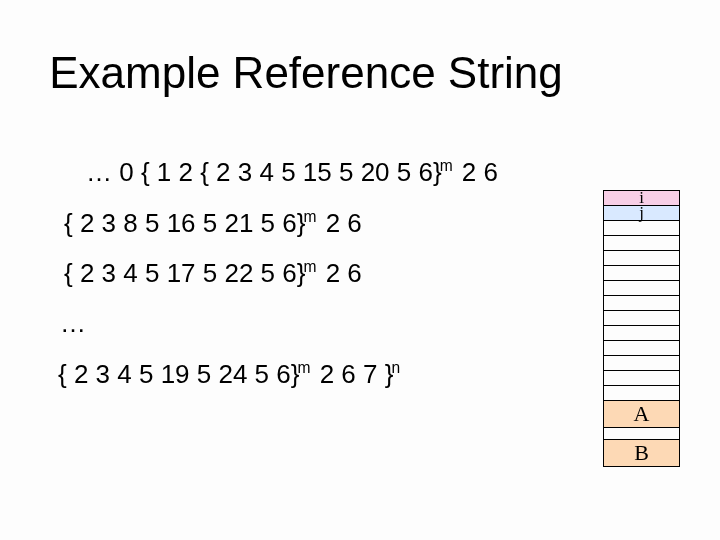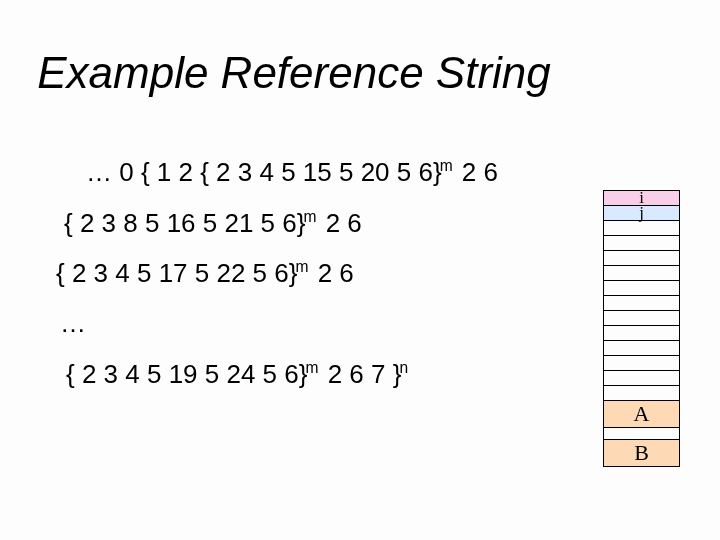--- a/index.html
+++ b/index.html
@@ -20,12 +20,11 @@
   .title {
     position: absolute;
     top: 48px;
-    left: 4px;
+    left: 16px;
     width: 580px;
     text-align: center;
     font-size: 44px;
     font-weight: normal;
-    font-style: italic;
   }
   .lines {
     position: absolute;

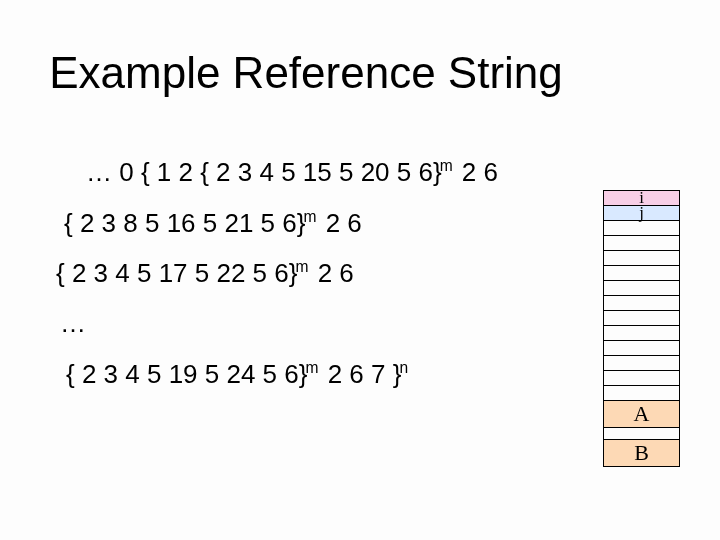--- a/index.html
+++ b/index.html
@@ -90,7 +90,7 @@
       <span>{ 2  3  8  5  16  5  21  5  6}</span><sup>m</sup><span> 2  6</span>
     </div>
 
-    <div class="line" style="margin-left:6px">
+    <div class="line" style="margin-left:14px">
       <span>{ 2  3  4  5  17  5  22  5  6}</span><sup>m</sup><span> 2  6</span>
     </div>
 

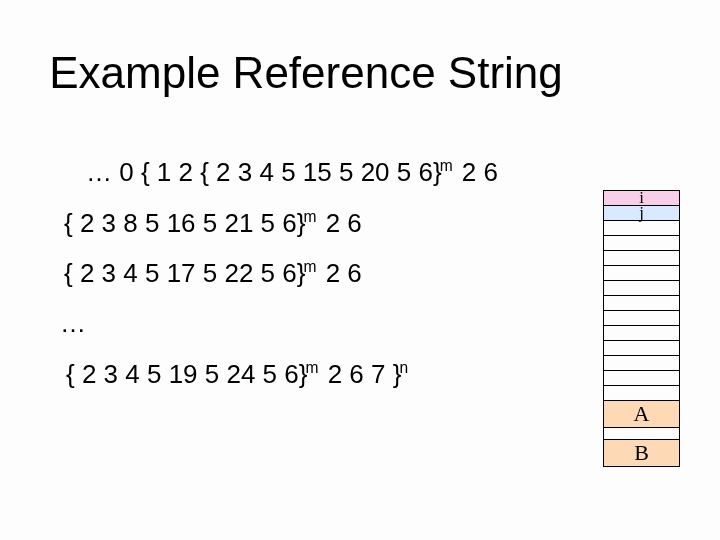--- a/index.html
+++ b/index.html
@@ -96,7 +96,7 @@
 
     <div class="ell">…</div>
 
-    <div class="line" style="margin-left:16px">
+    <div class="line" style="margin-left:8px">
       <span>{ 2  3  4  5  19  5  24  5  6}</span><sup>m</sup><span> 2  6  7 }</span><sup>n</sup><span></span>
     </div>
 

